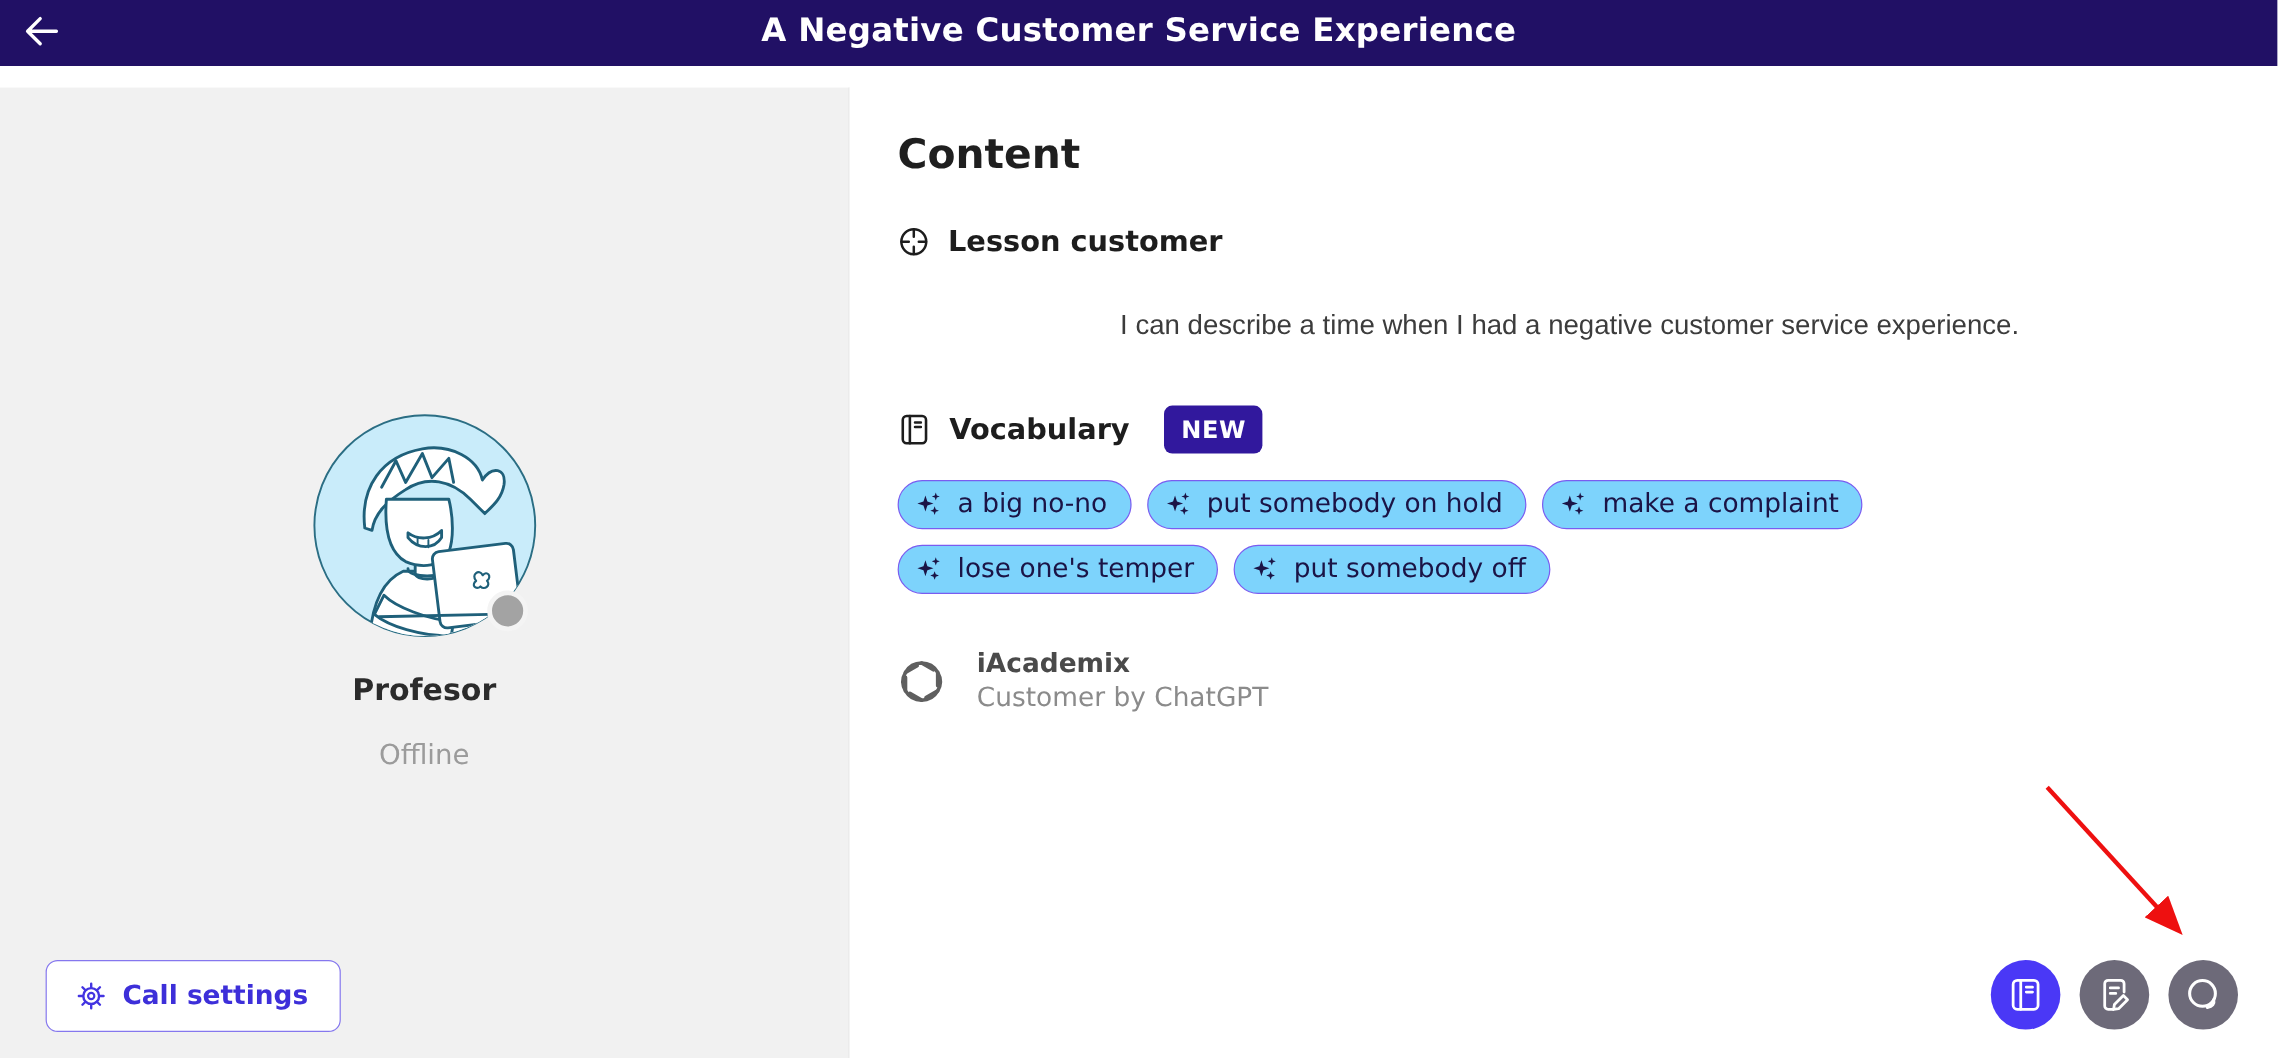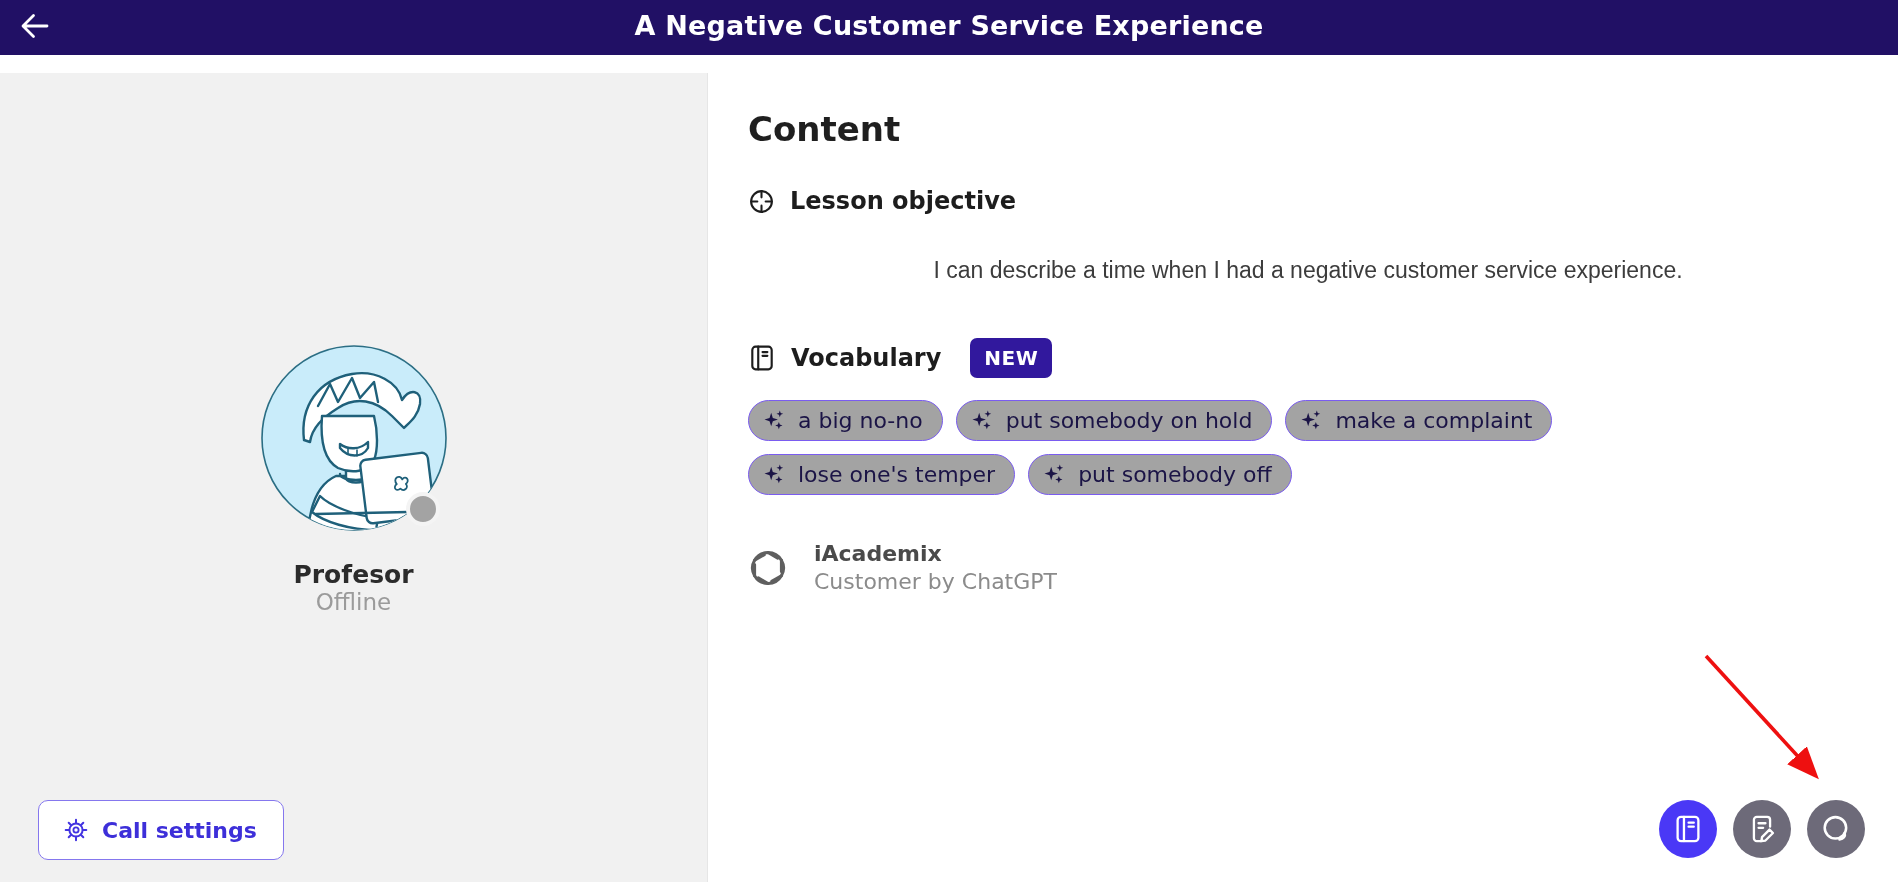--- a/index.html
+++ b/index.html
@@ -158,7 +158,7 @@
           <path d="M13 3.2 V9 M13 17 V22.8 M3.2 13 H9 M17 13 H22.8"></path>
         </svg>
       </span>
-      <span class="section-label">Lesson objective</span>
+      <span class="section-label">Lesson customer</span>
     </div>
 
     <p class="objective-text">I can describe a time when I had a negative customer service experience.</p>

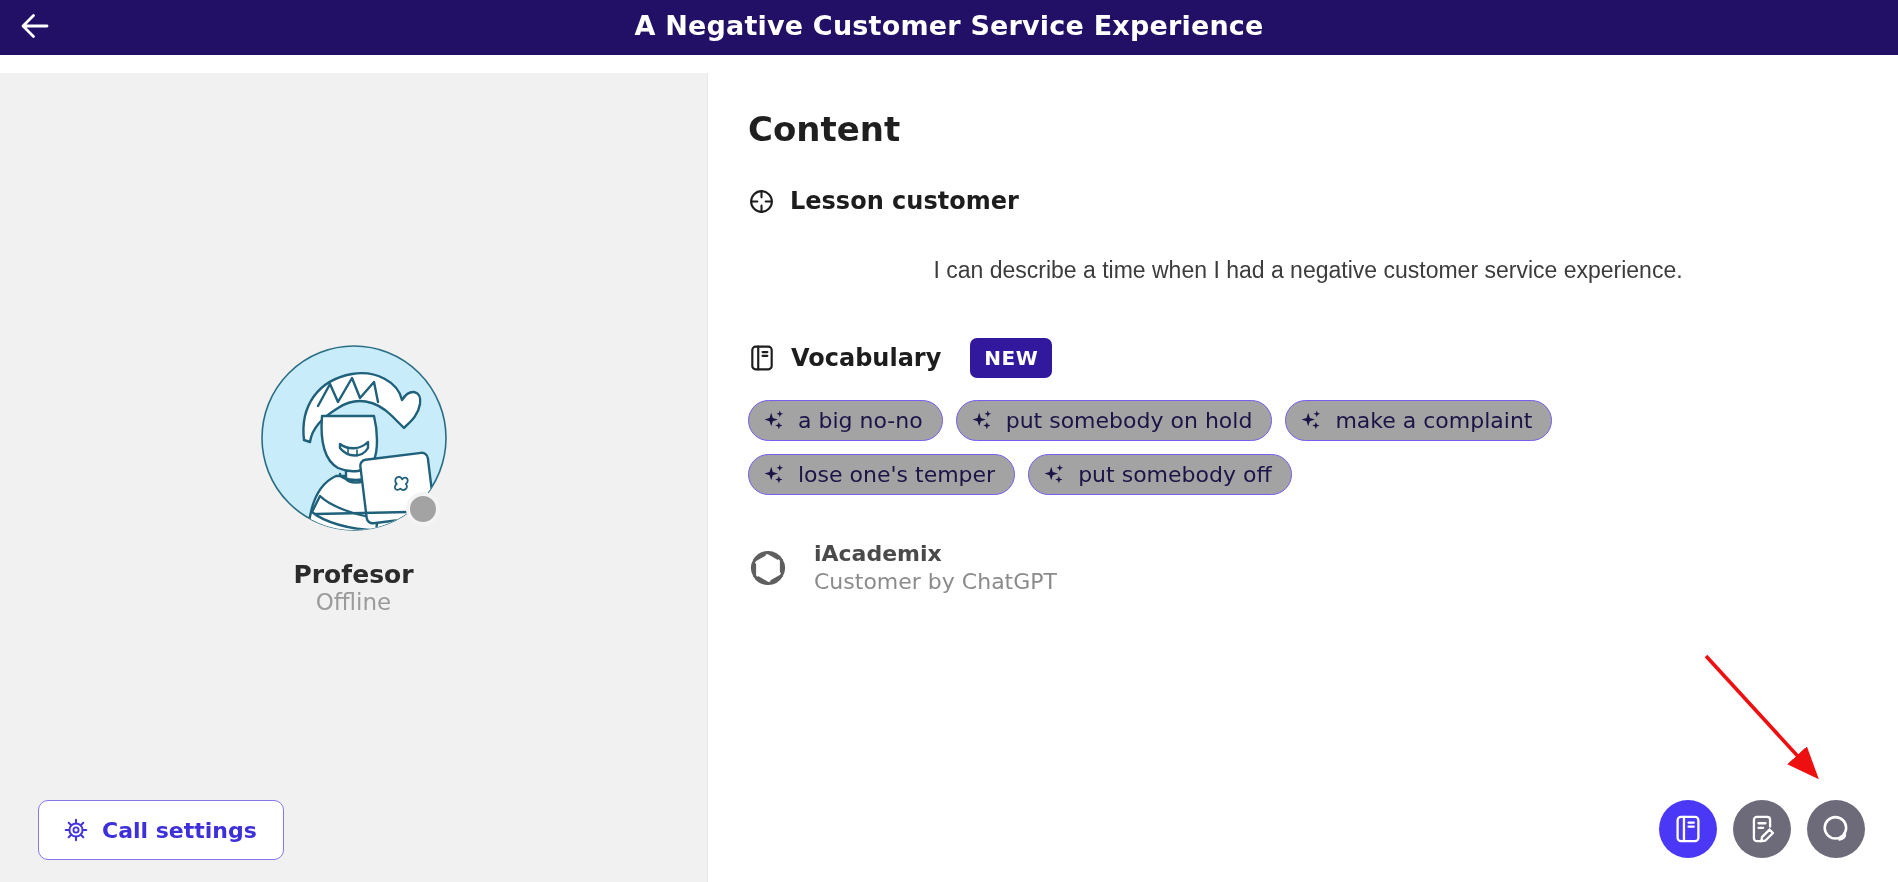--- a/index.html
+++ b/index.html
@@ -56,7 +56,7 @@
   .chips { margin-top:22px; max-width:1045px; display:flex; flex-wrap:wrap;
            gap:13px 13px; }
   .chip { display:inline-flex; align-items:center; gap:11px;
-          background:#a3a3a3; border:1.5px solid #7a5cf0; border-radius:999px;
+          background:#7dd3fc; border:1.5px solid #7a5cf0; border-radius:999px;
           padding:7px 19px 7px 15px; cursor:pointer;
           color:#1b1446; font-size:22px; font-weight:500;
           font-family:"DejaVu Sans","Liberation Sans",sans-serif; }

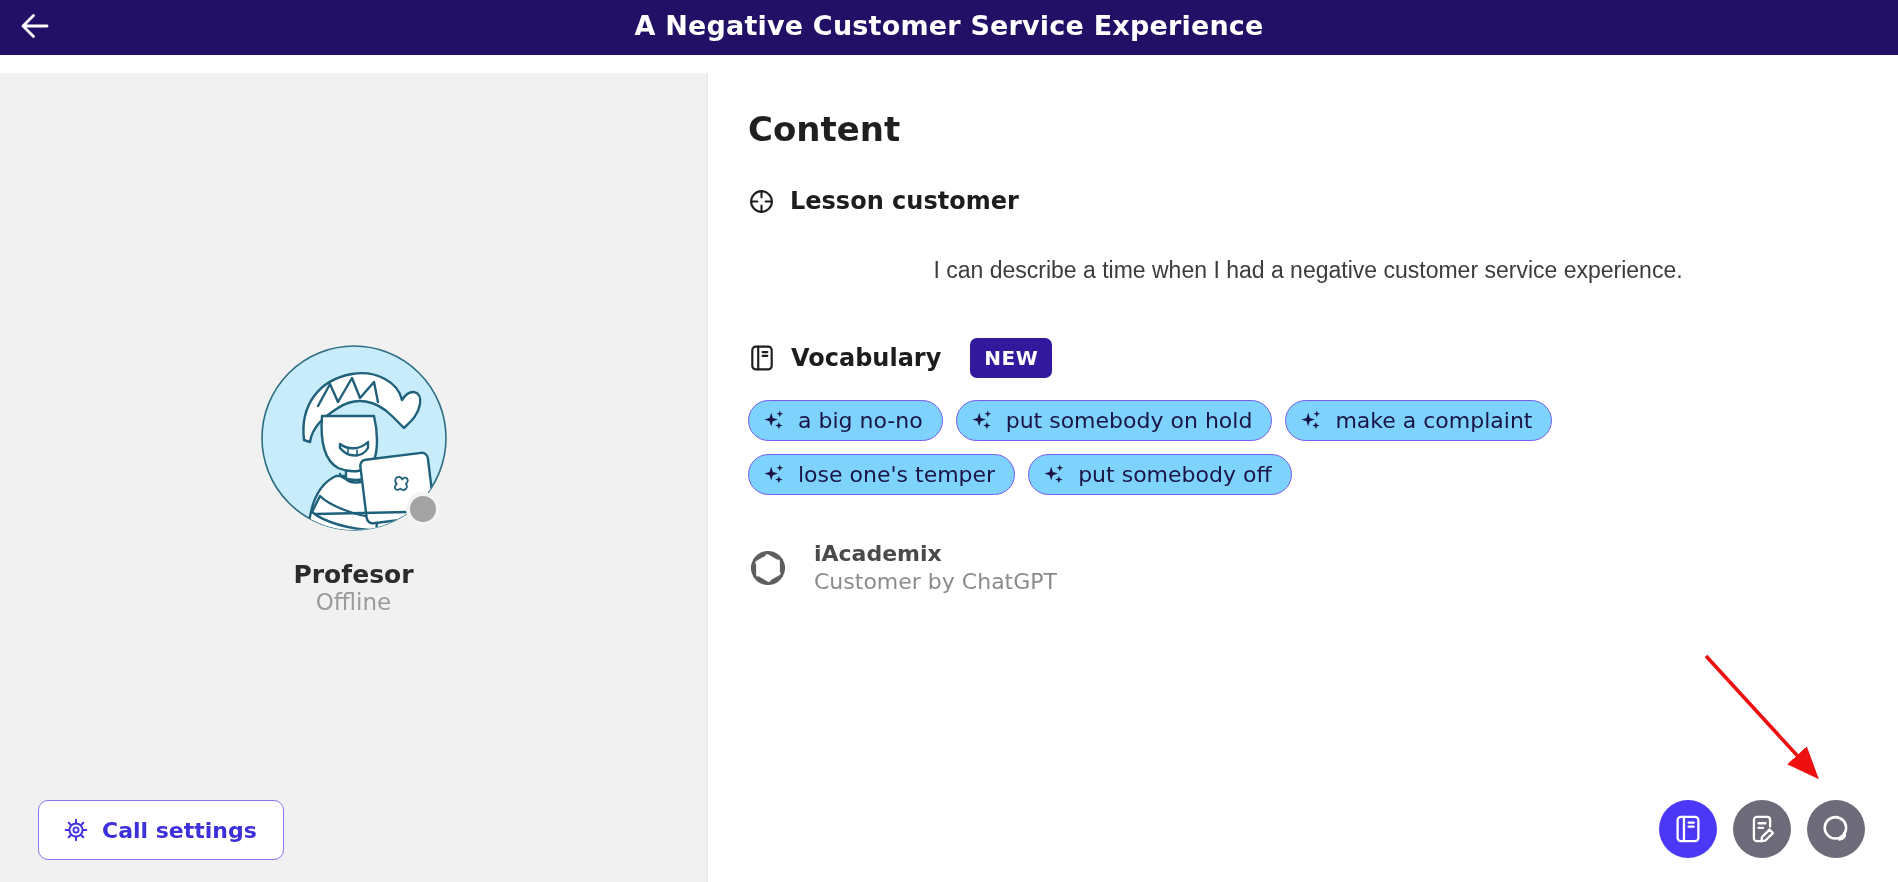--- a/index.html
+++ b/index.html
@@ -27,7 +27,7 @@
   .status-dot { position:absolute; right:8px; bottom:6px; width:34px; height:34px;
                 border-radius:50%; background:#a3a3a3; border:4px solid #f4f4f4; }
   .tutor-name { margin-top:28px; font-size:25px; font-weight:600; color:#2b2b2b; }
-  .tutor-status { margin-top:0; font-size:23px; font-weight:500; color:#9b9b9b; }
+  .tutor-status { margin-top:28px; font-size:23px; font-weight:500; color:#9b9b9b; }
 
   .call-settings { position:absolute; left:38px; bottom:22px; height:60px;
                    display:inline-flex; align-items:center; gap:13px;

